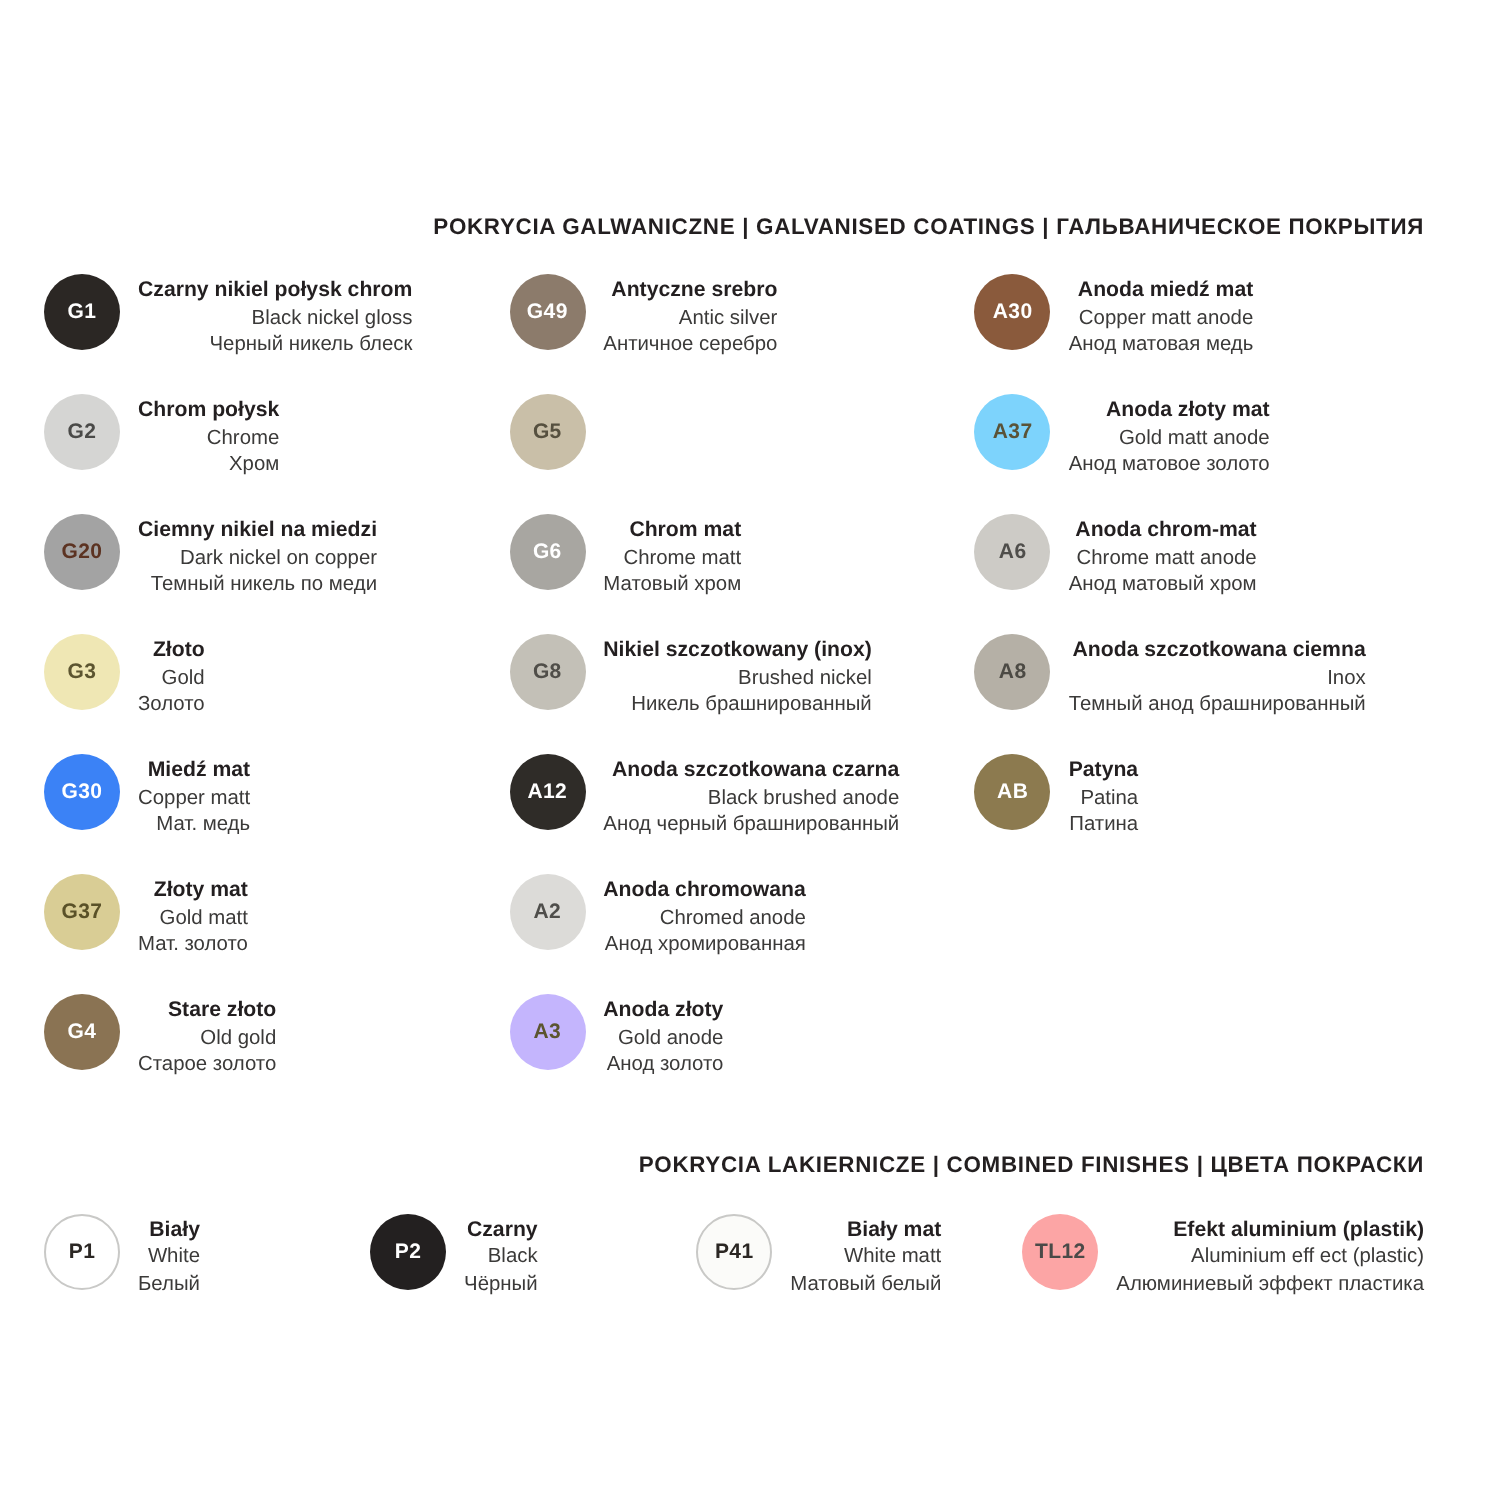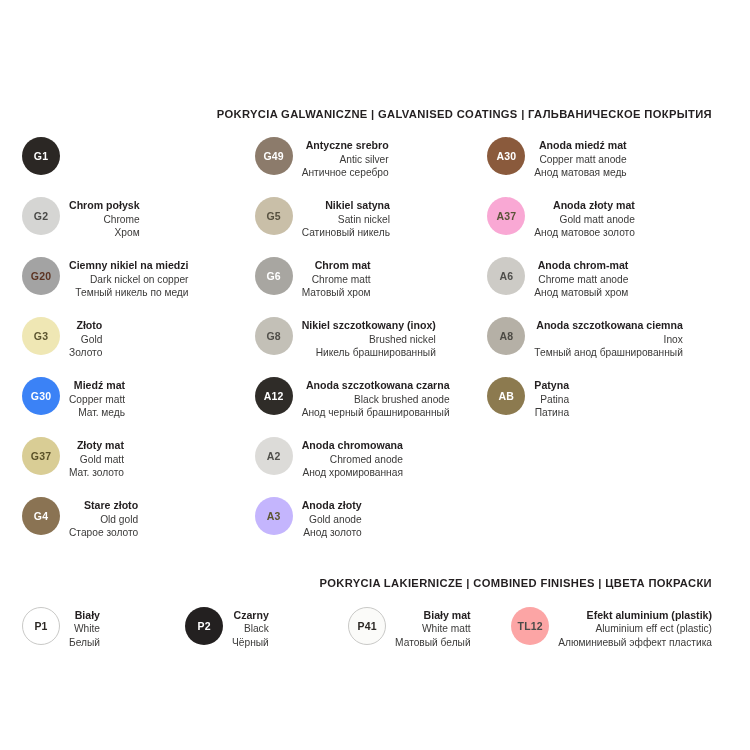--- a/index.html
+++ b/index.html
@@ -100,6 +100,11 @@
 
       <div class="item">
         <div class="swatch" style="background: rgb(43, 39, 36); color: rgb(255, 255, 255);">G1</div>
+        <div class="labels">
+          <div class="l1">Czarny nikiel połysk chrom</div>
+          <div class="l2">Black nickel gloss</div>
+          <div class="l3">Черный никель блеск</div>
+        </div>
       </div>
       <div class="item">
         <div class="swatch" style="background: rgb(140, 123, 107); color: rgb(255, 255, 255);">G49</div>

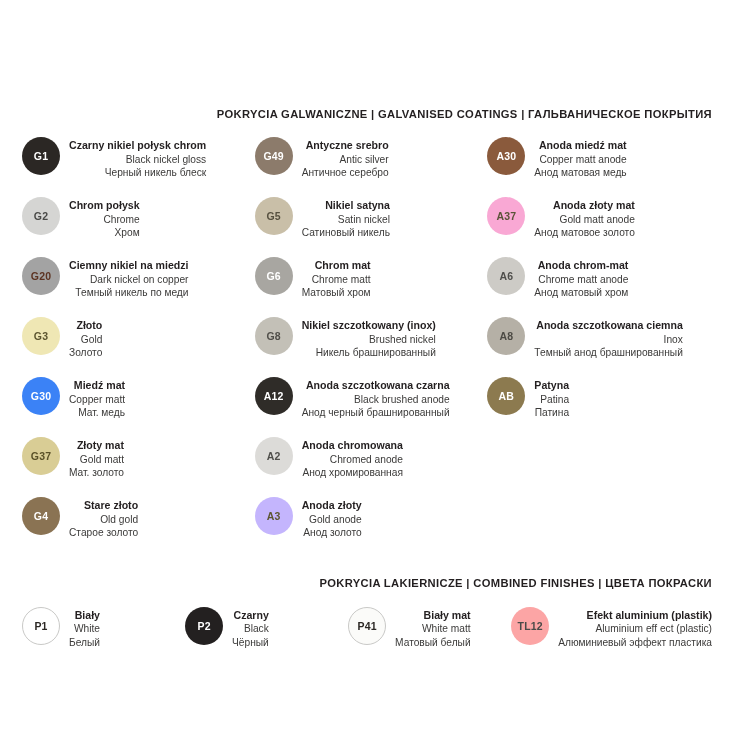--- a/index.html
+++ b/index.html
@@ -133,11 +133,6 @@
       </div>
       <div class="item">
         <div class="swatch" style="background: rgb(201, 191, 168); color: rgb(86, 80, 63);">G5</div>
-        <div class="labels">
-          <div class="l1">Nikiel satyna</div>
-          <div class="l2">Satin nickel</div>
-          <div class="l3">Сатиновый никель</div>
-        </div>
       </div>
       <div class="item">
         <div class="swatch" style="background: #f9a8d4; color: rgb(90, 83, 56);">A37</div>

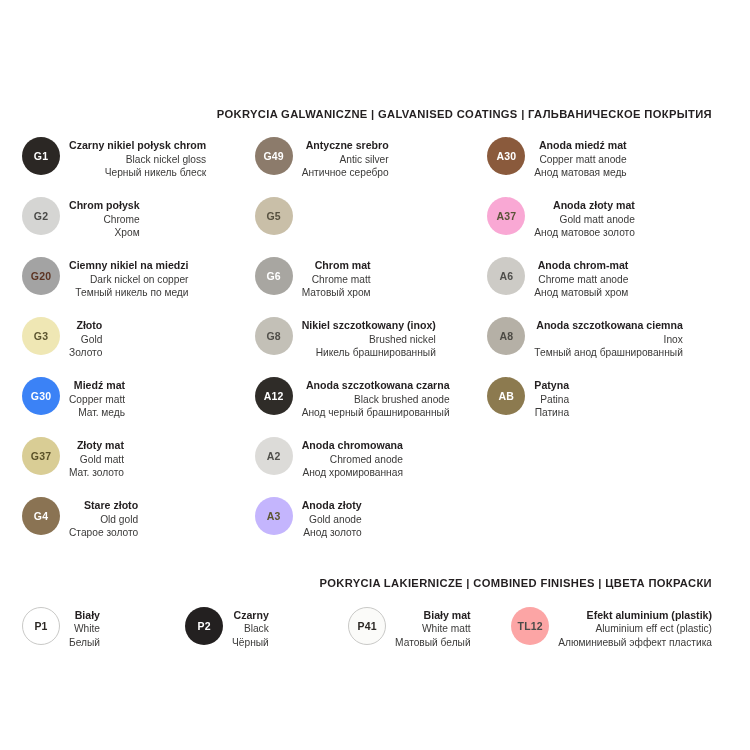--- a/index.html
+++ b/index.html
@@ -135,7 +135,7 @@
         <div class="swatch" style="background: rgb(201, 191, 168); color: rgb(86, 80, 63);">G5</div>
       </div>
       <div class="item">
-        <div class="swatch" style="background: #f9a8d4; color: rgb(90, 83, 56);">A37</div>
+        <div class="swatch" style="background: #7dd3fc; color: rgb(90, 83, 56);">A37</div>
         <div class="labels">
           <div class="l1">Anoda złoty mat</div>
           <div class="l2">Gold matt anode</div>

